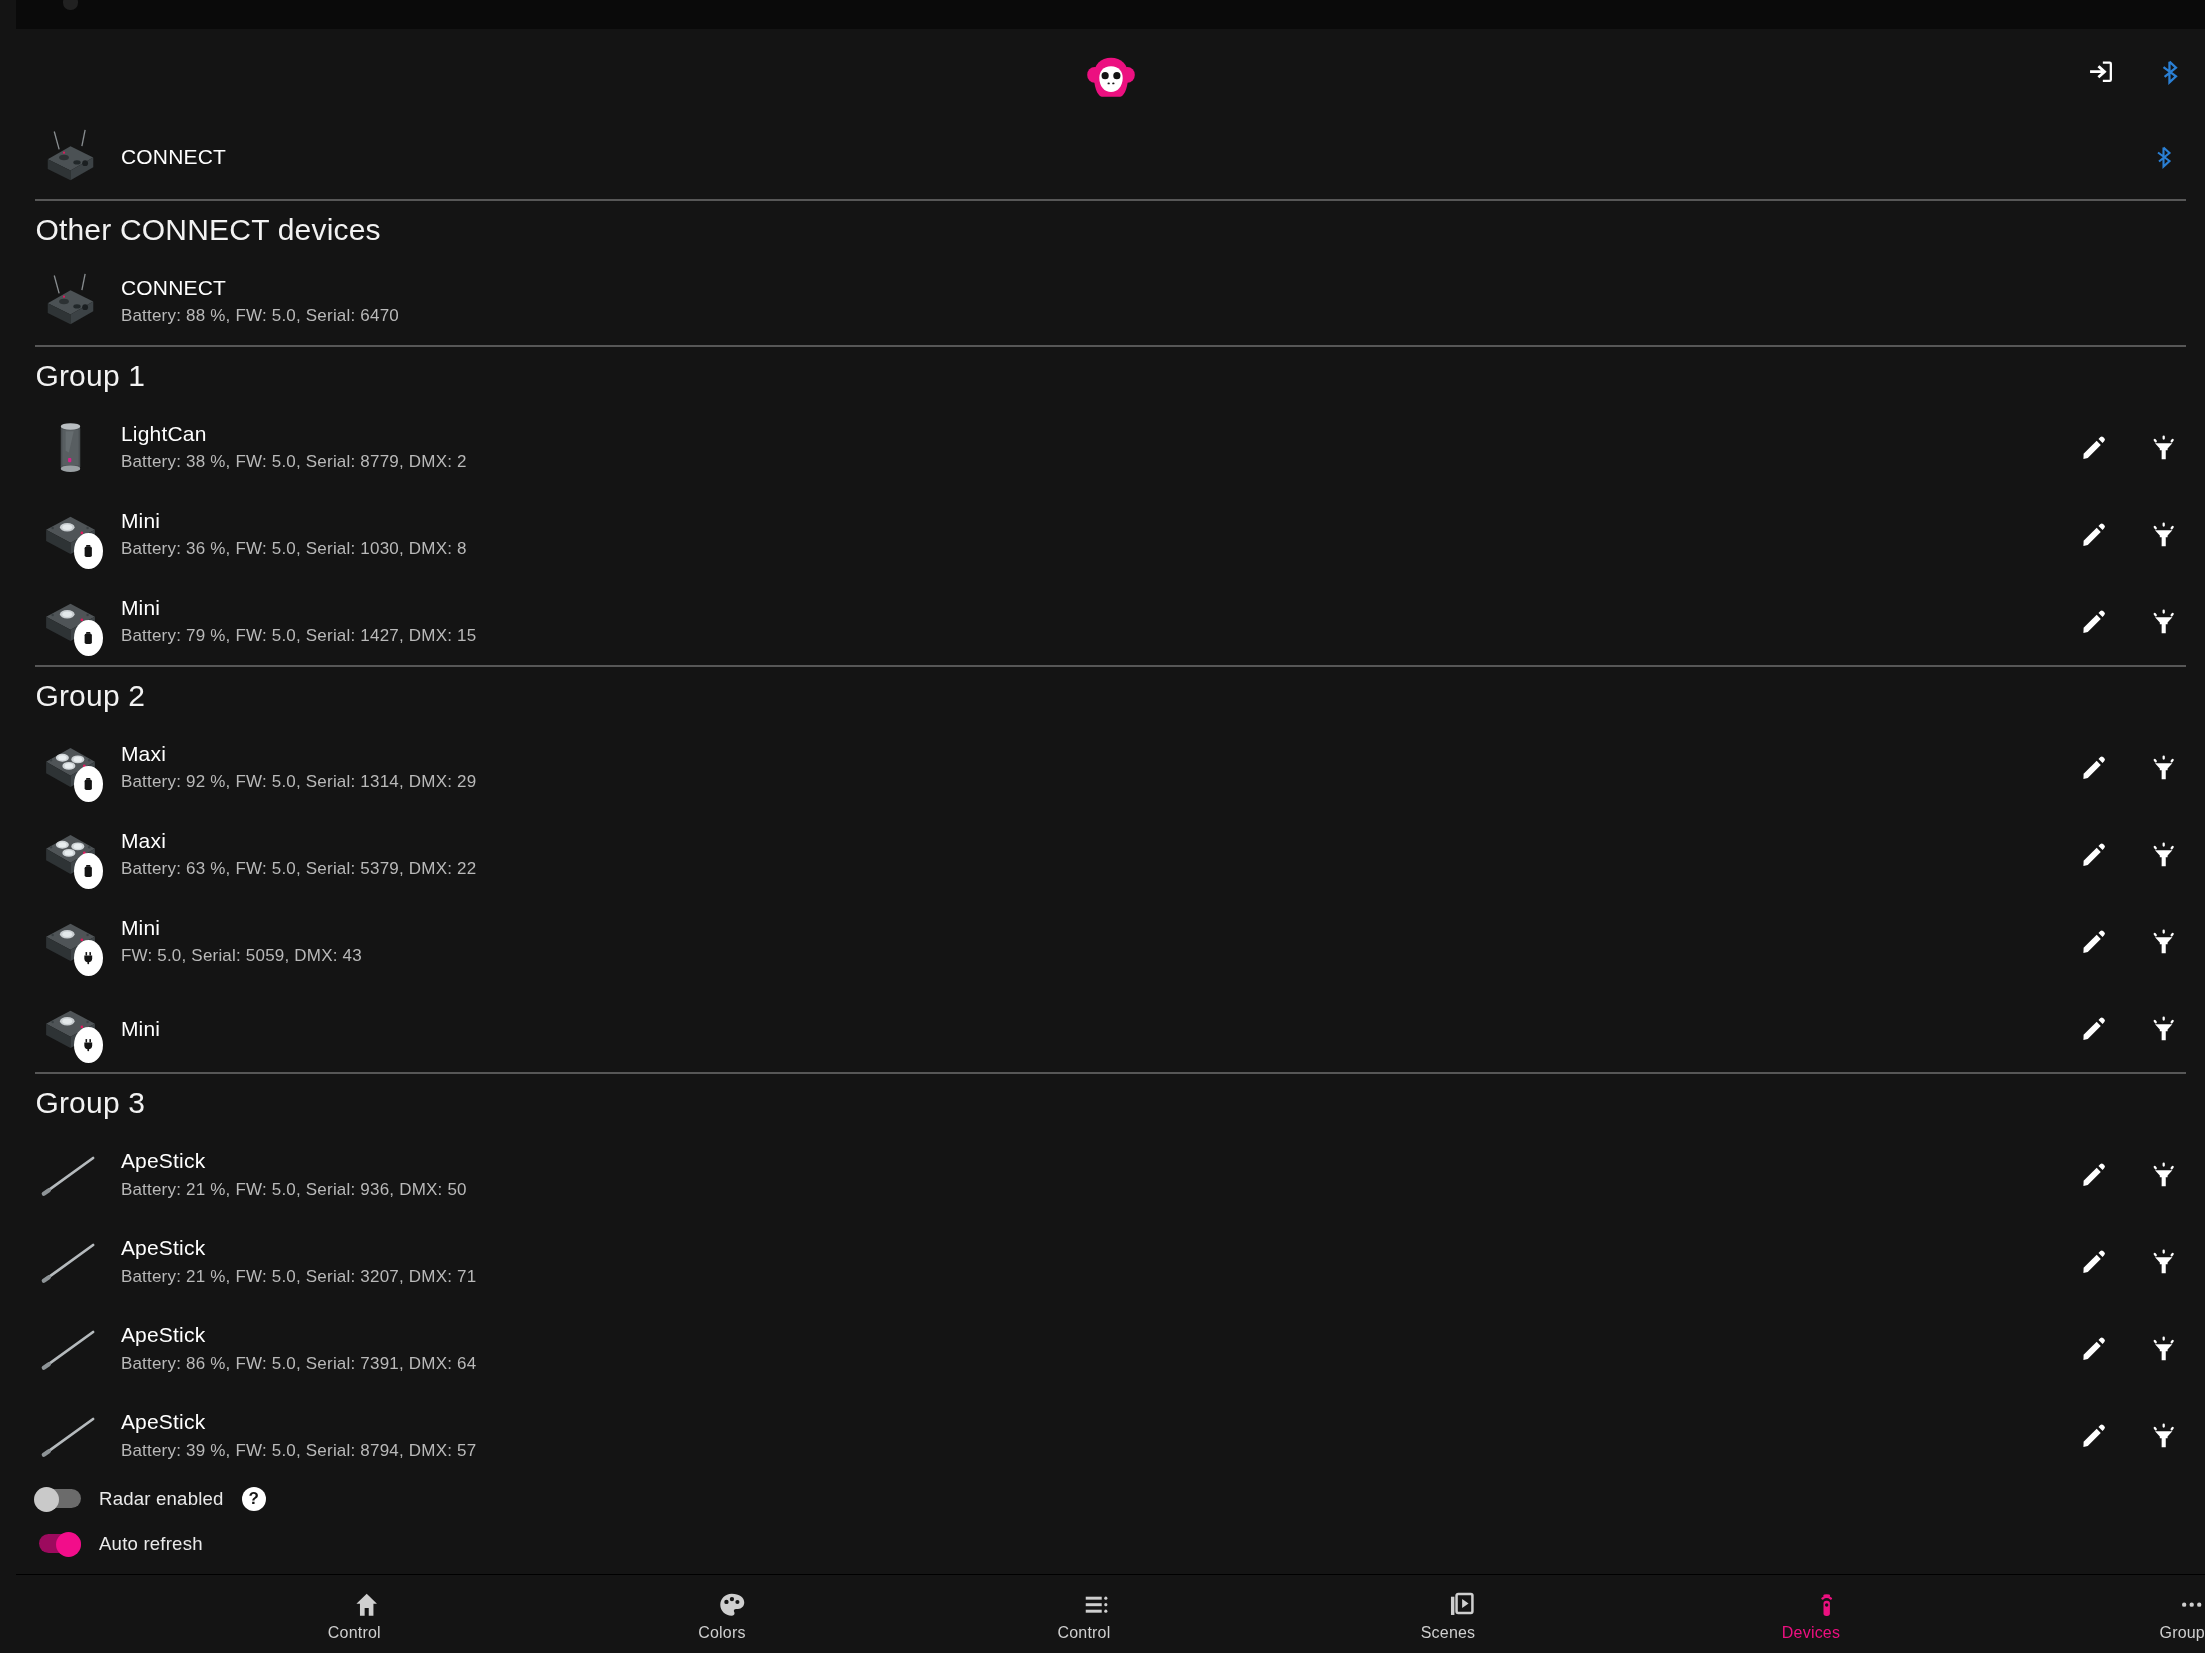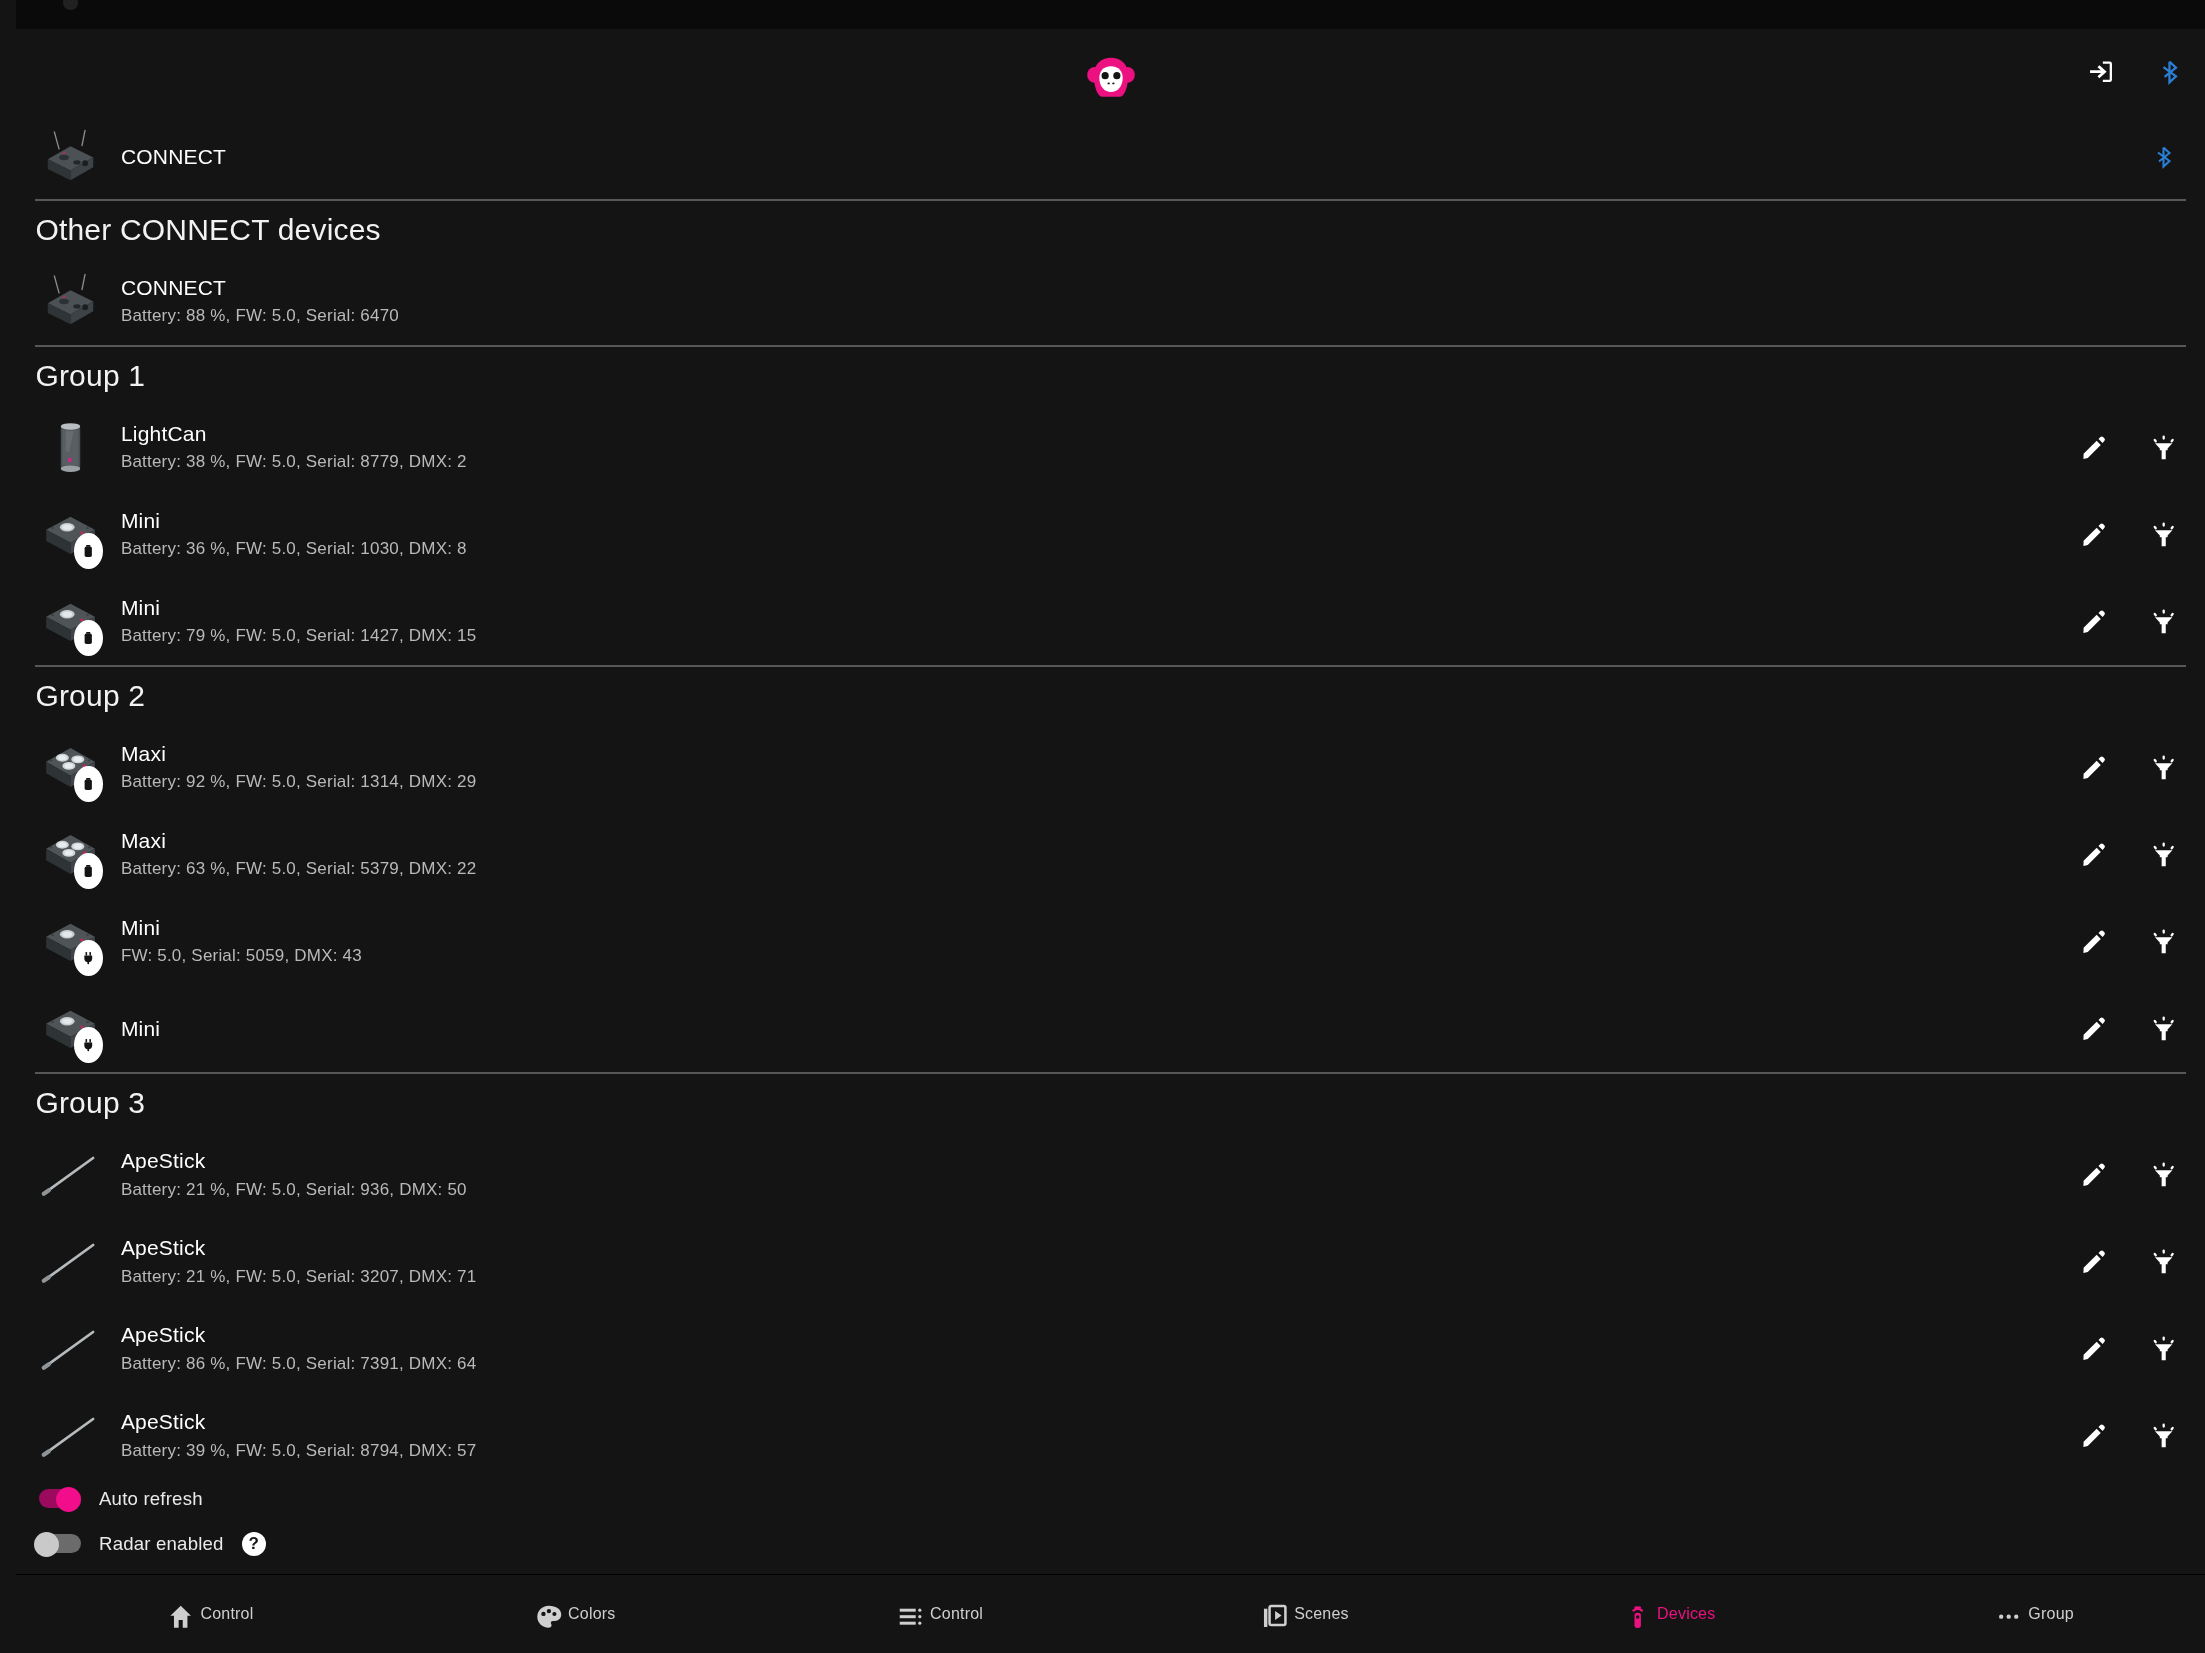--- a/index.html
+++ b/index.html
@@ -568,19 +568,19 @@
 
   <div class="bottom-settings">
     <div class="toggle-row">
+      <div class="switch off">
+        <div class="track"></div>
+        <div class="knob"></div>
+      </div>
+      <div class="toggle-label">Radar enabled</div>
+      <div class="help-dot">?</div>
+    </div>
+    <div class="toggle-row">
       <div class="switch on">
         <div class="track"></div>
         <div class="knob"></div>
       </div>
       <div class="toggle-label">Auto refresh</div>
-    </div>
-    <div class="toggle-row">
-      <div class="switch off">
-        <div class="track"></div>
-        <div class="knob"></div>
-      </div>
-      <div class="toggle-label">Radar enabled</div>
-      <div class="help-dot">?</div>
     </div>
   </div>
 

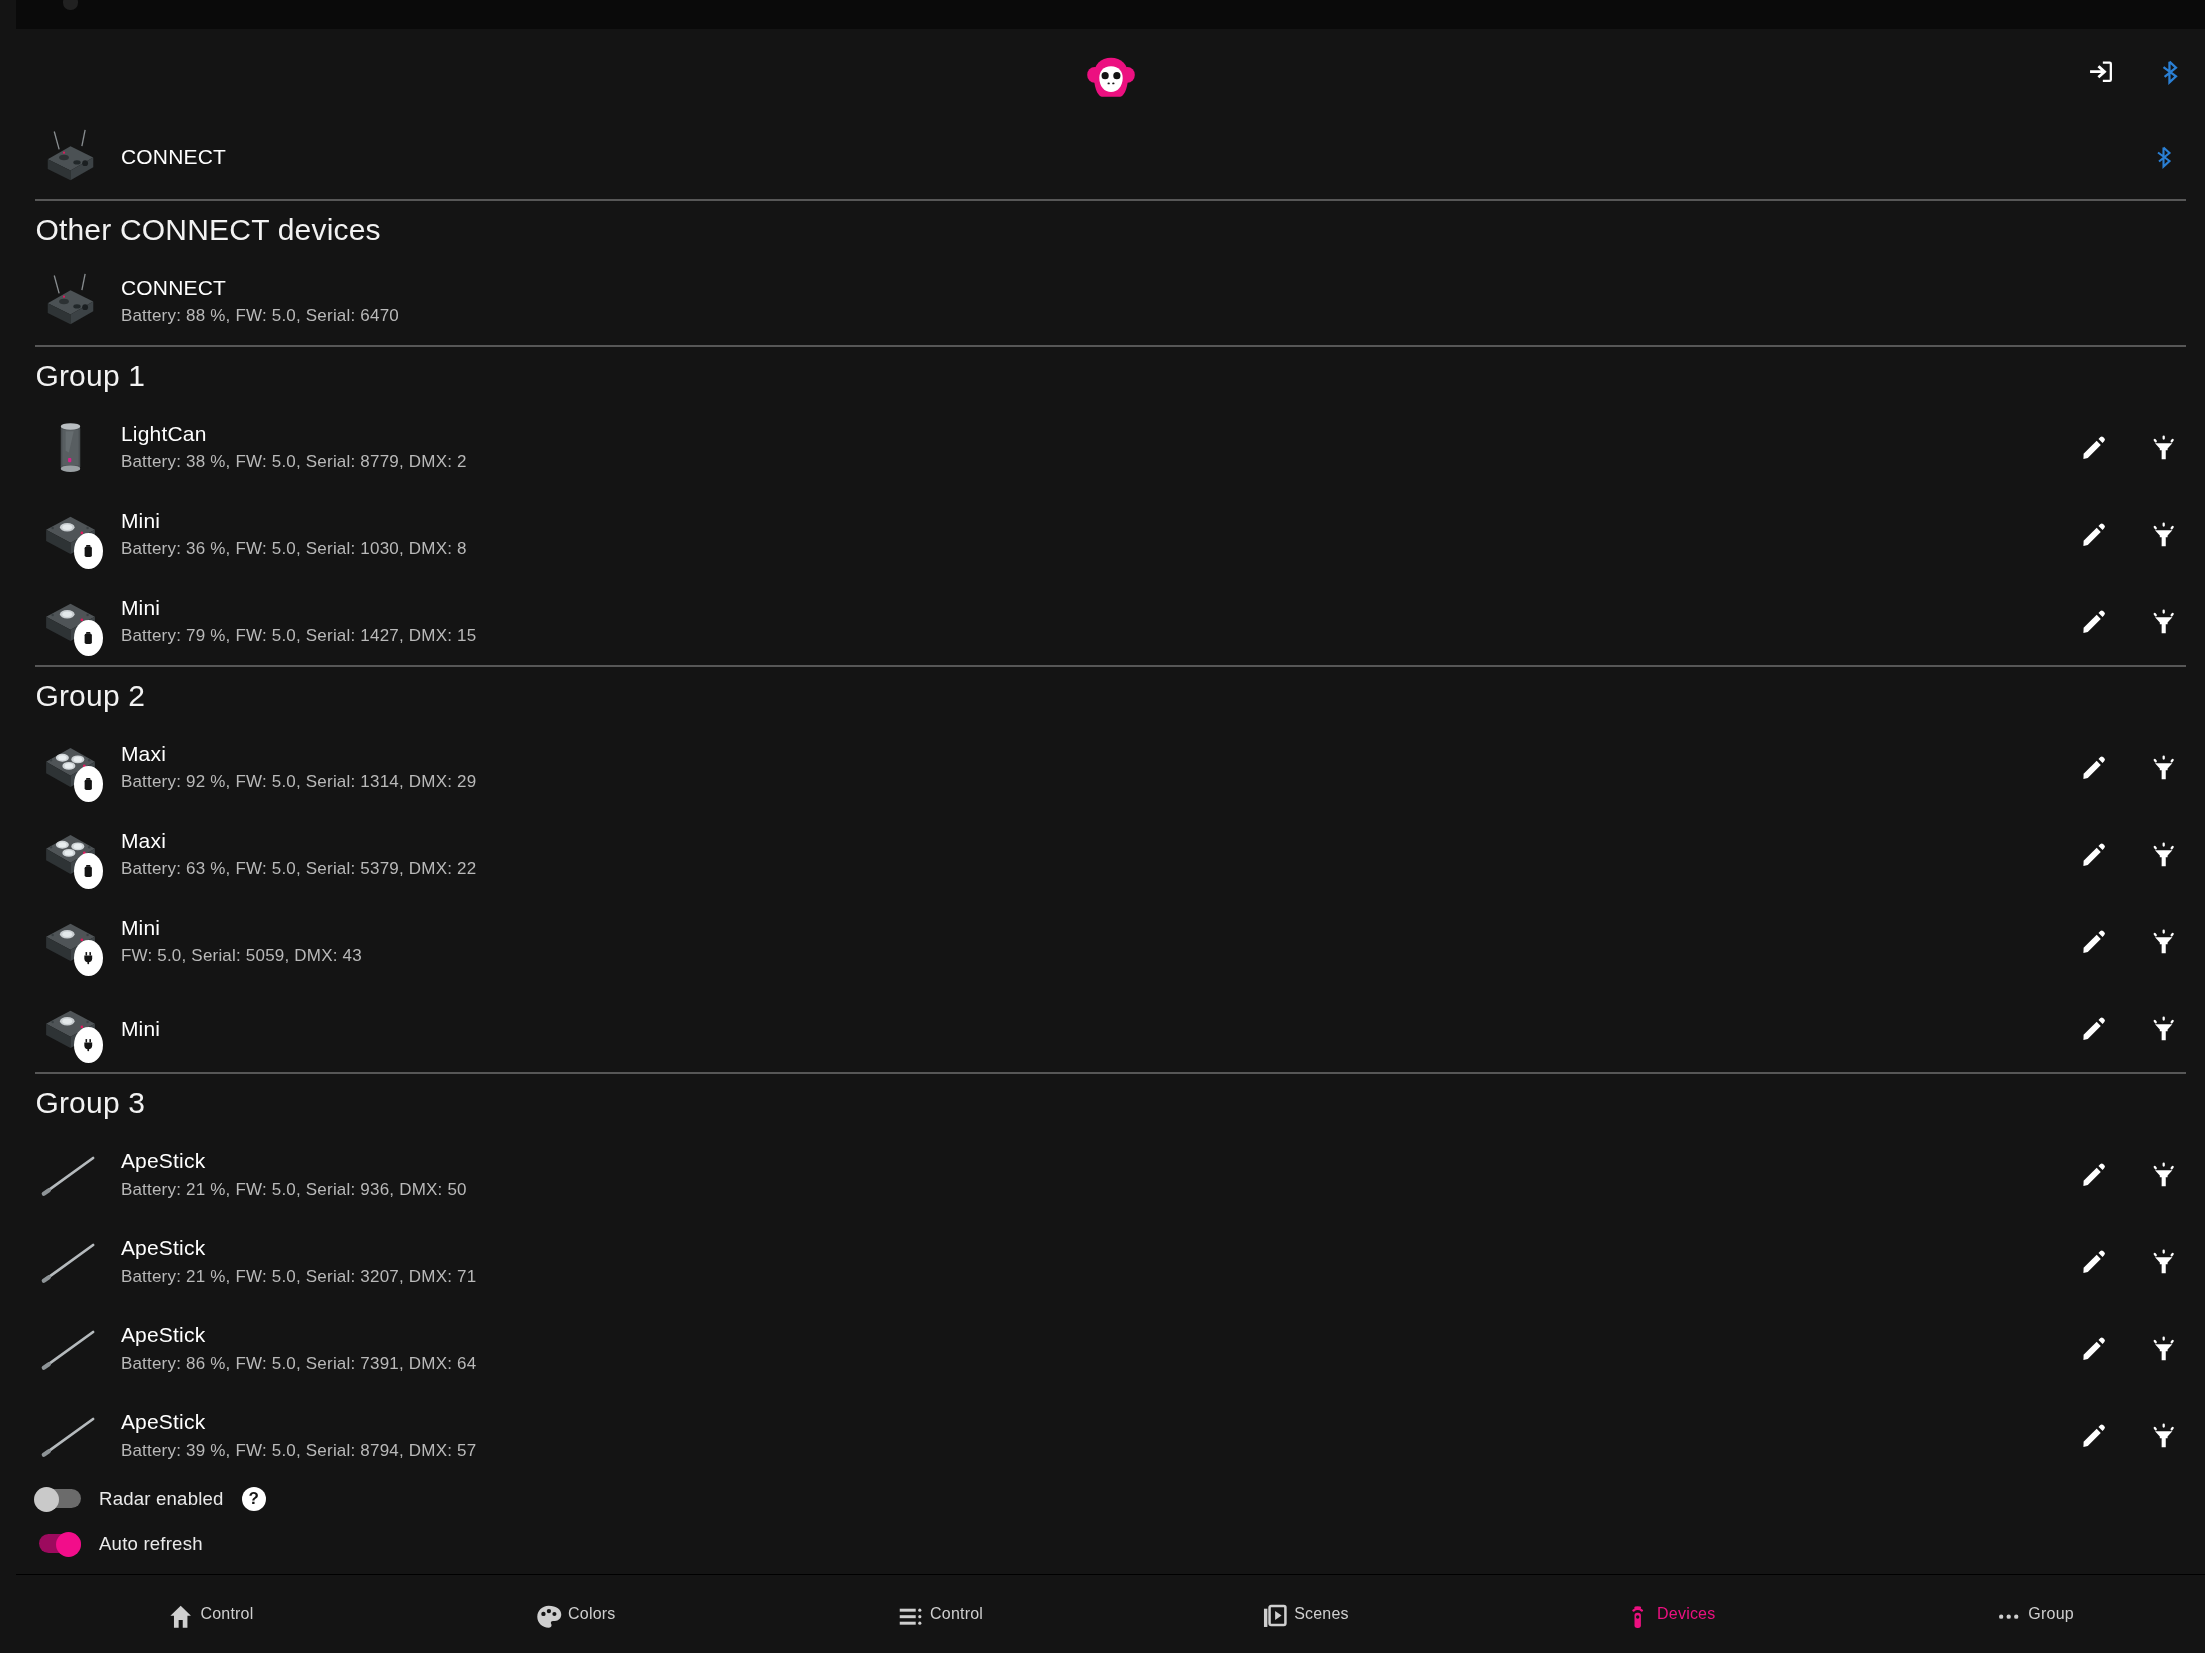--- a/index.html
+++ b/index.html
@@ -65,7 +65,7 @@
 
   
   .tabbar{flex:0 0 79px;display:flex;align-items:stretch;background:#141414;border-top:0.8px solid #000;}
-  .tab{flex:1 1 0;display:flex;align-items:center;justify-content:center;gap:5.7px;margin-left:24px;}
+  .tab{flex:1 1 0;display:flex;flex-direction:column;align-items:flex-end;justify-content:center;gap:5.7px;margin-left:24px;}
   .tab .tlabel{font-size:16px;color:#cfcfcf;letter-spacing:0.2px;}
   .tab.active .tlabel{color:#ec1080;}
   .tab .ticon{height:32px;display:flex;align-items:flex-end;justify-content:center;}

